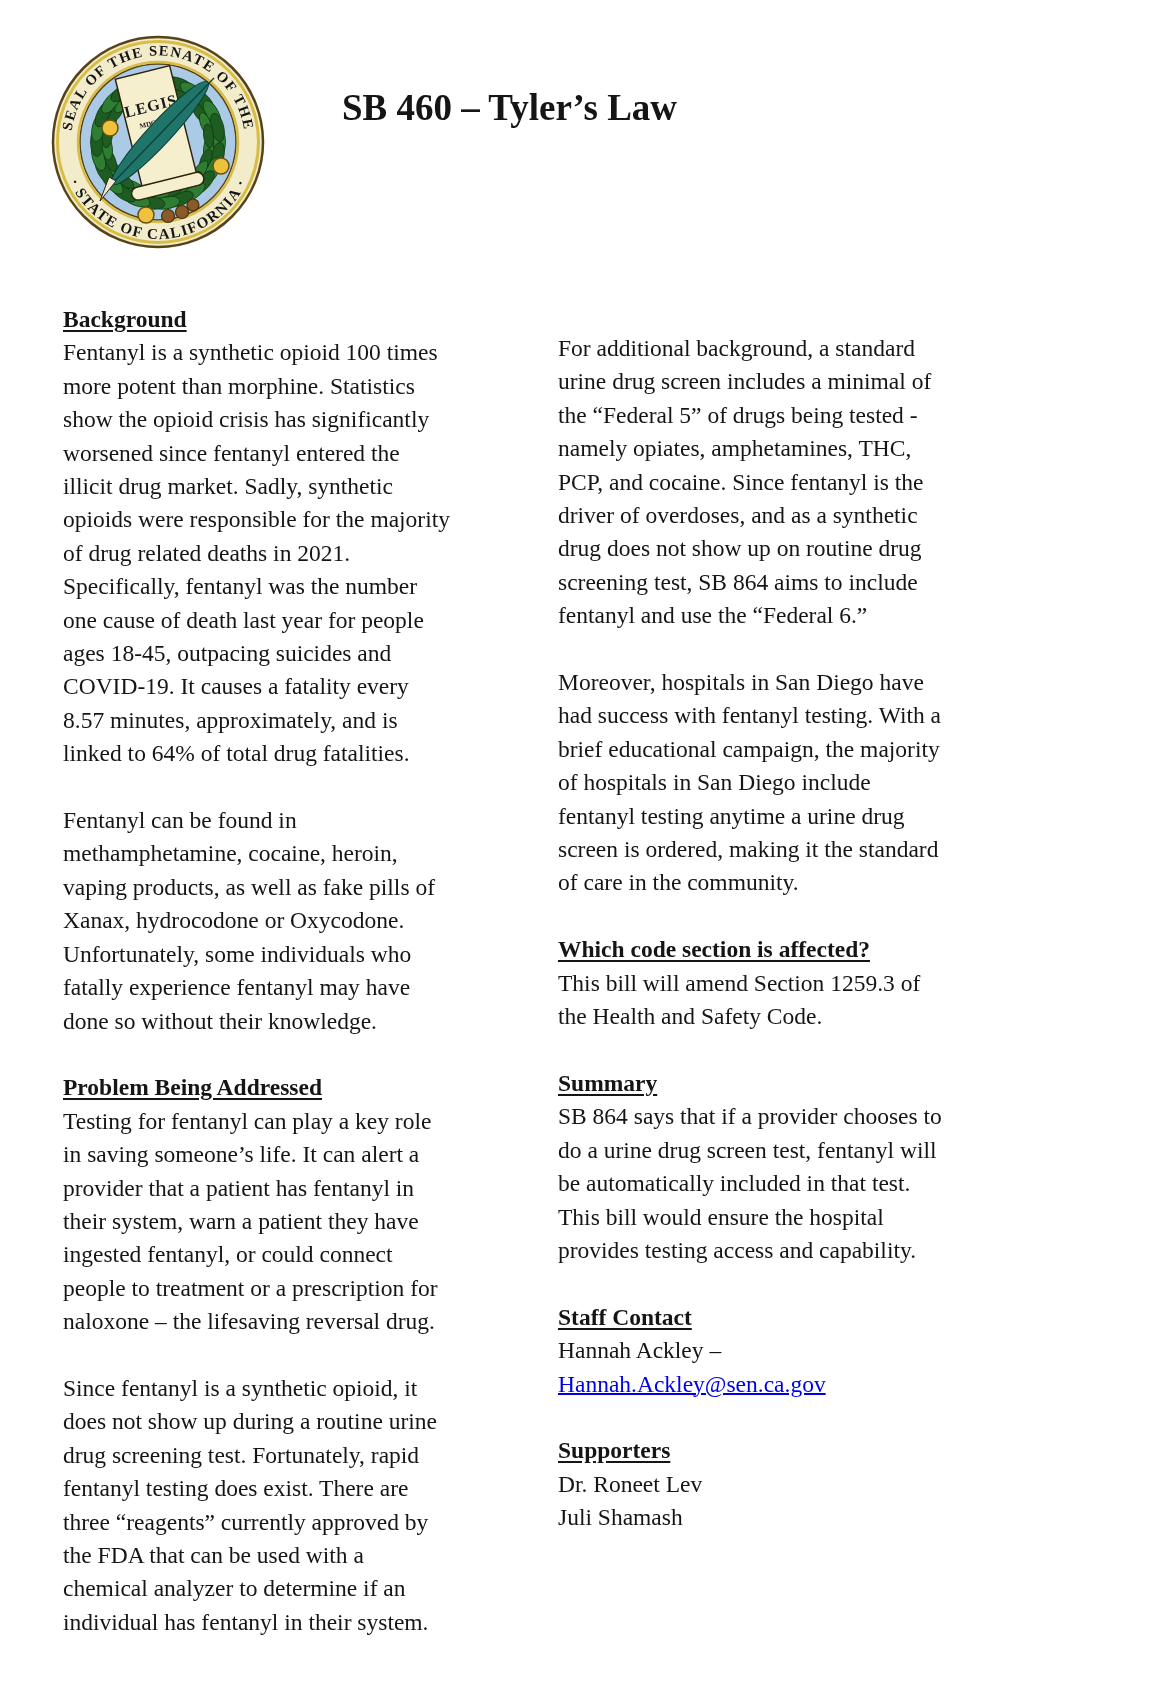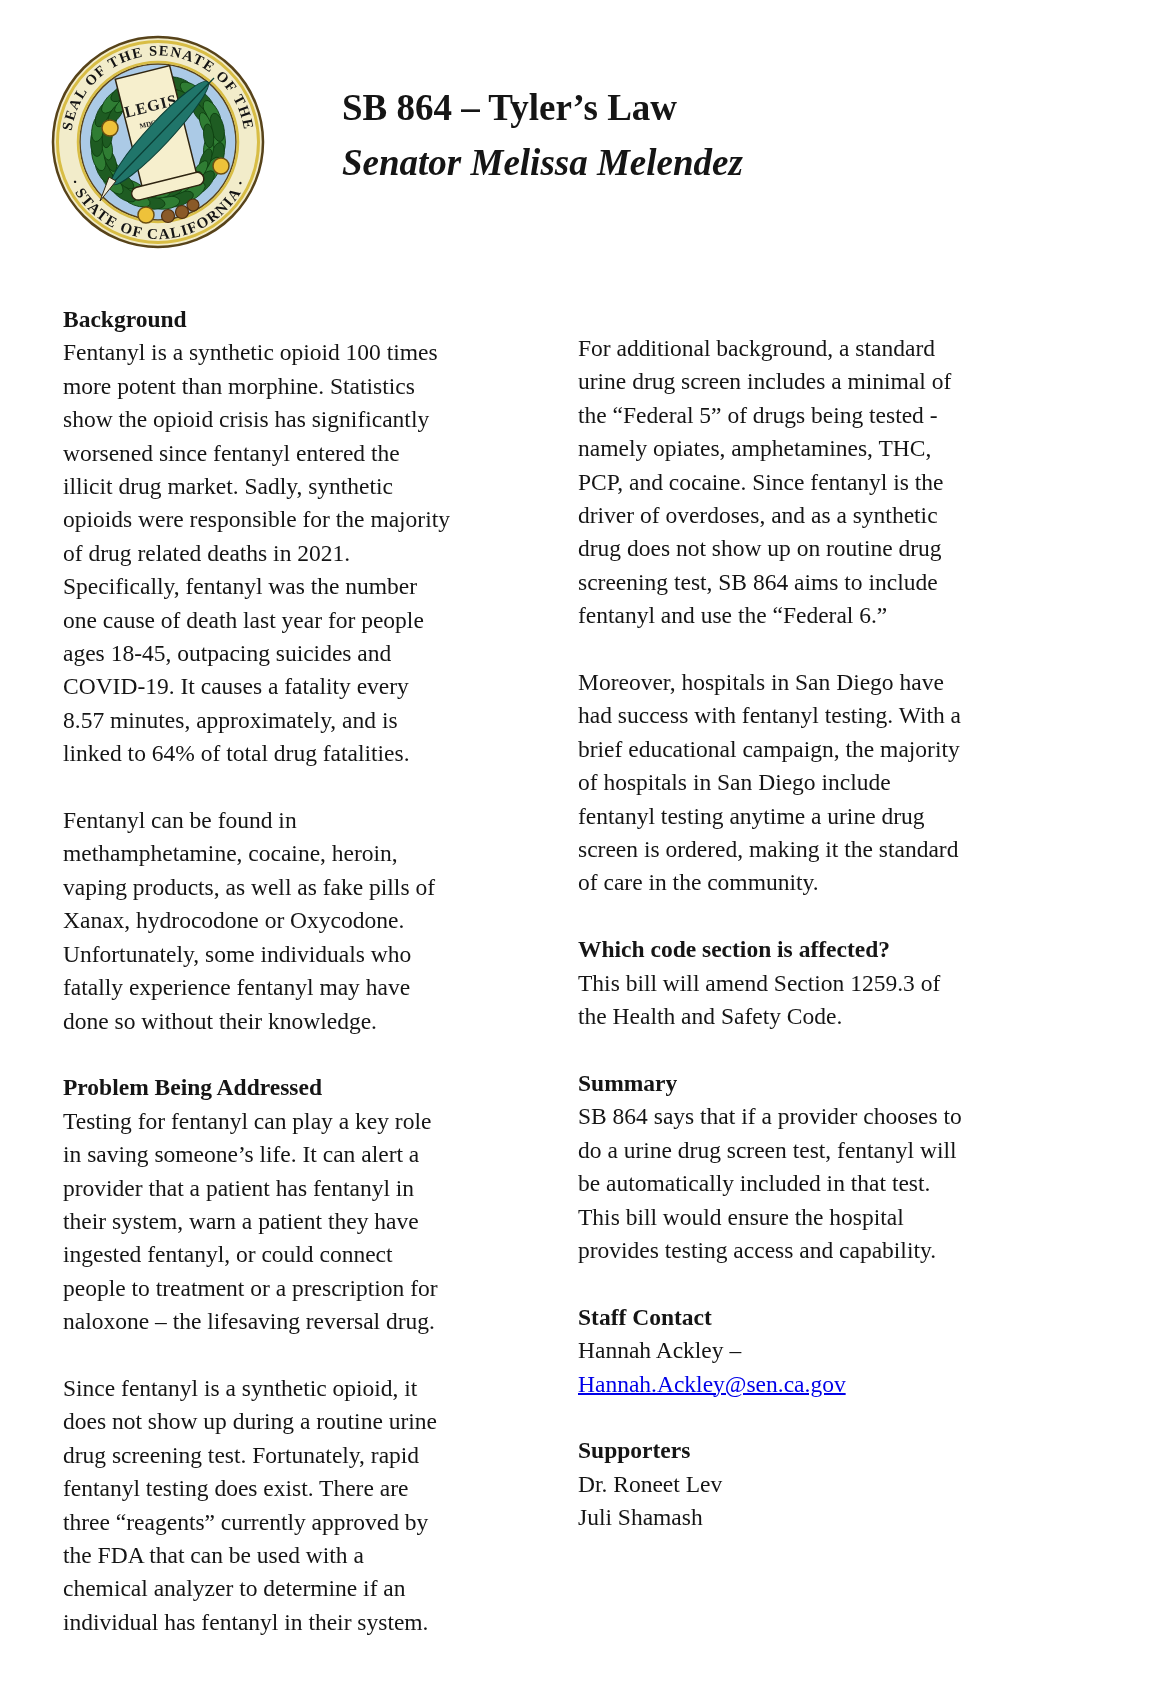--- a/index.html
+++ b/index.html
@@ -132,7 +132,7 @@
   </div>
 
   <div class="header-text">
-    <div class="title">SB 864 – Tyler’s Law</div>
+    <div class="title">SB 460 – Tyler’s Law</div>
     <div class="subtitle">Senator Melissa Melendez</div>
   </div>
 

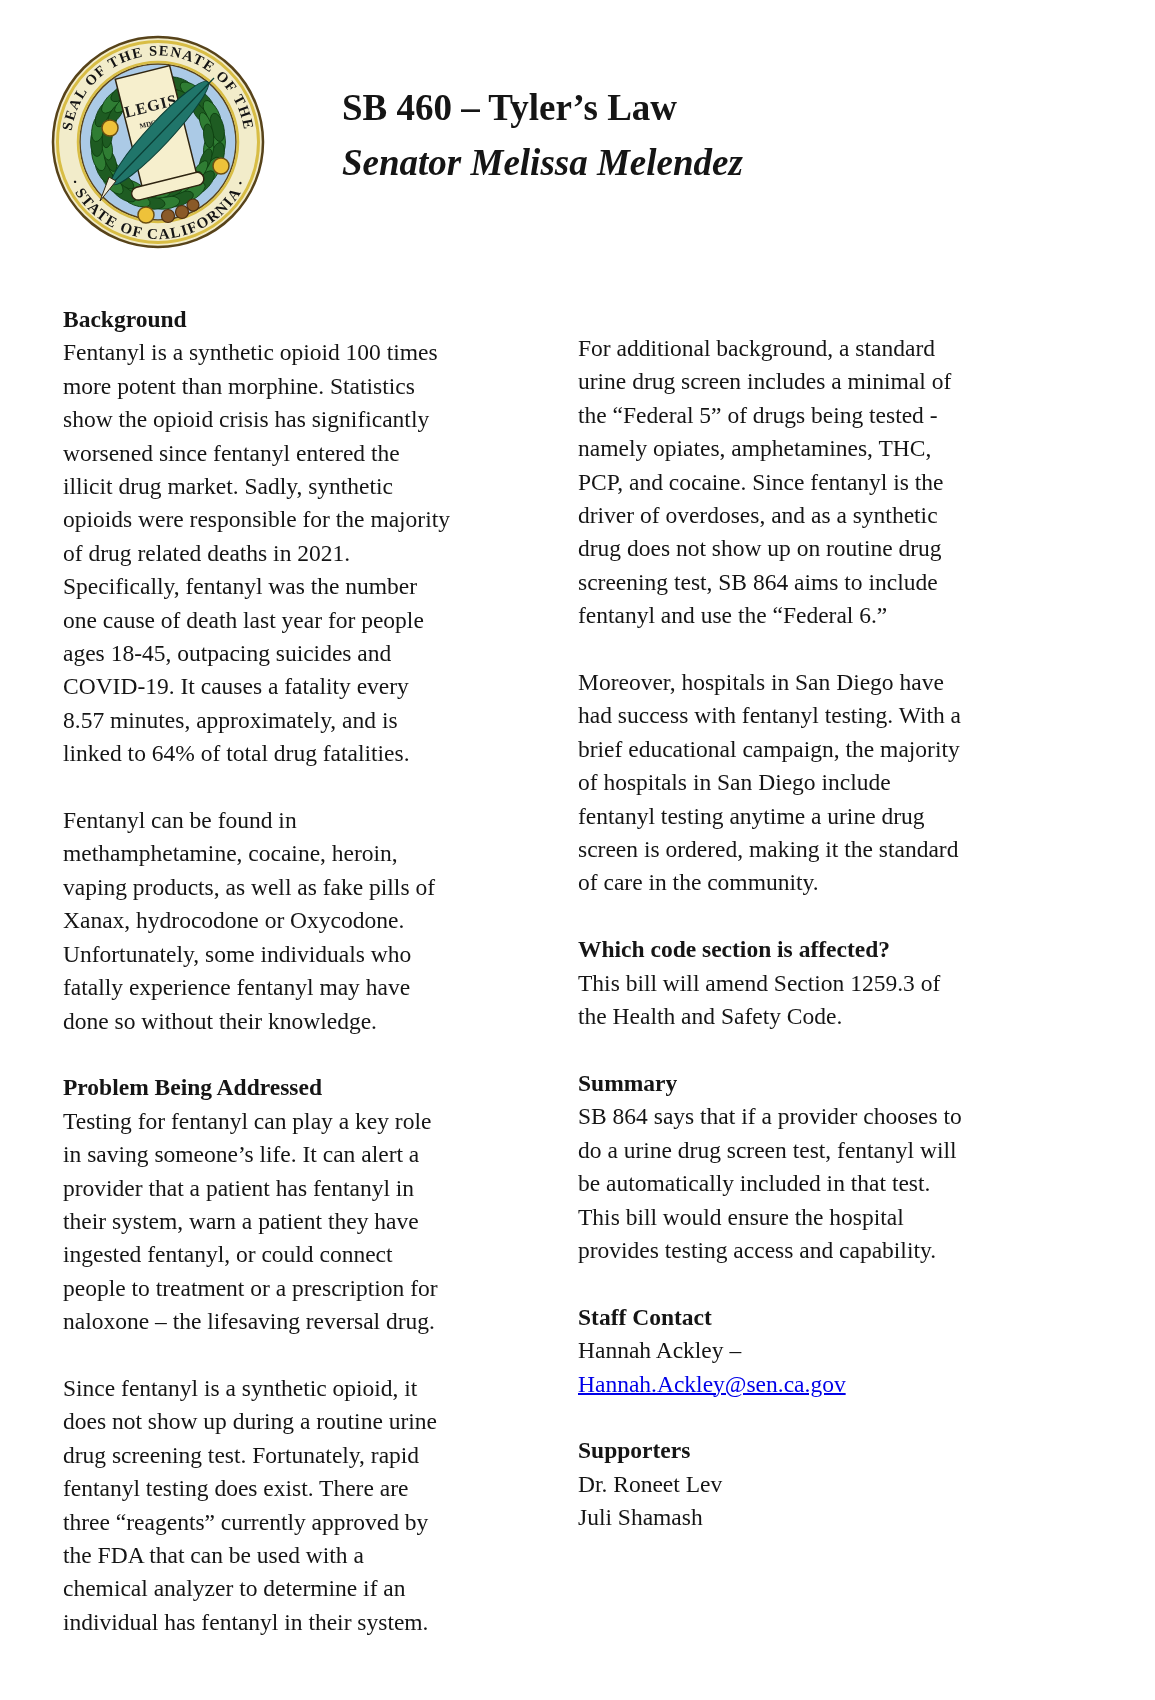--- a/index.html
+++ b/index.html
@@ -133,7 +133,6 @@
 
   <div class="header-text">
     <div class="title">SB 460 – Tyler’s Law</div>
-    <div class="subtitle">Senator Melissa Melendez</div>
   </div>
 
   <div id="left-col" class="col"><div class="heading tline">Background</div><div class="tline">Fentanyl is a synthetic opioid 100 times</div><div class="tline">more potent than morphine. Statistics</div><div class="tline">show the opioid crisis has significantly</div><div class="tline">worsened since fentanyl entered the</div><div class="tline">illicit drug market. Sadly, synthetic</div><div class="tline">opioids were responsible for the majority</div><div class="tline">of drug related deaths in 2021.</div><div class="tline">Specifically, fentanyl was the number</div><div class="tline">one cause of death last year for people</div><div class="tline">ages 18-45, outpacing suicides and</div><div class="tline">COVID-19. It causes a fatality every</div><div class="tline">8.57 minutes, approximately, and is</div><div class="tline">linked to 64% of total drug fatalities.</div><div class="spacer"></div><div class="tline">Fentanyl can be found in</div><div class="tline">methamphetamine, cocaine, heroin,</div><div class="tline">vaping products, as well as fake pills of</div><div class="tline">Xanax, hydrocodone or Oxycodone.</div><div class="tline">Unfortunately, some individuals who</div><div class="tline">fatally experience fentanyl may have</div><div class="tline">done so without their knowledge.</div><div class="spacer"></div><div class="heading tline">Problem Being Addressed</div><div class="tline">Testing for fentanyl can play a key role</div><div class="tline">in saving someone’s life. It can alert a</div><div class="tline">provider that a patient has fentanyl in</div><div class="tline">their system, warn a patient they have</div><div class="tline">ingested fentanyl, or could connect</div><div class="tline">people to treatment or a prescription for</div><div class="tline">naloxone – the lifesaving reversal drug.</div><div class="spacer"></div><div class="tline">Since fentanyl is a synthetic opioid, it</div><div class="tline">does not show up during a routine urine</div><div class="tline">drug screening test. Fortunately, rapid</div><div class="tline">fentanyl testing does exist. There are</div><div class="tline">three “reagents” currently approved by</div><div class="tline">the FDA that can be used with a</div><div class="tline">chemical analyzer to determine if an</div><div class="tline">individual has fentanyl in their system.</div></div>

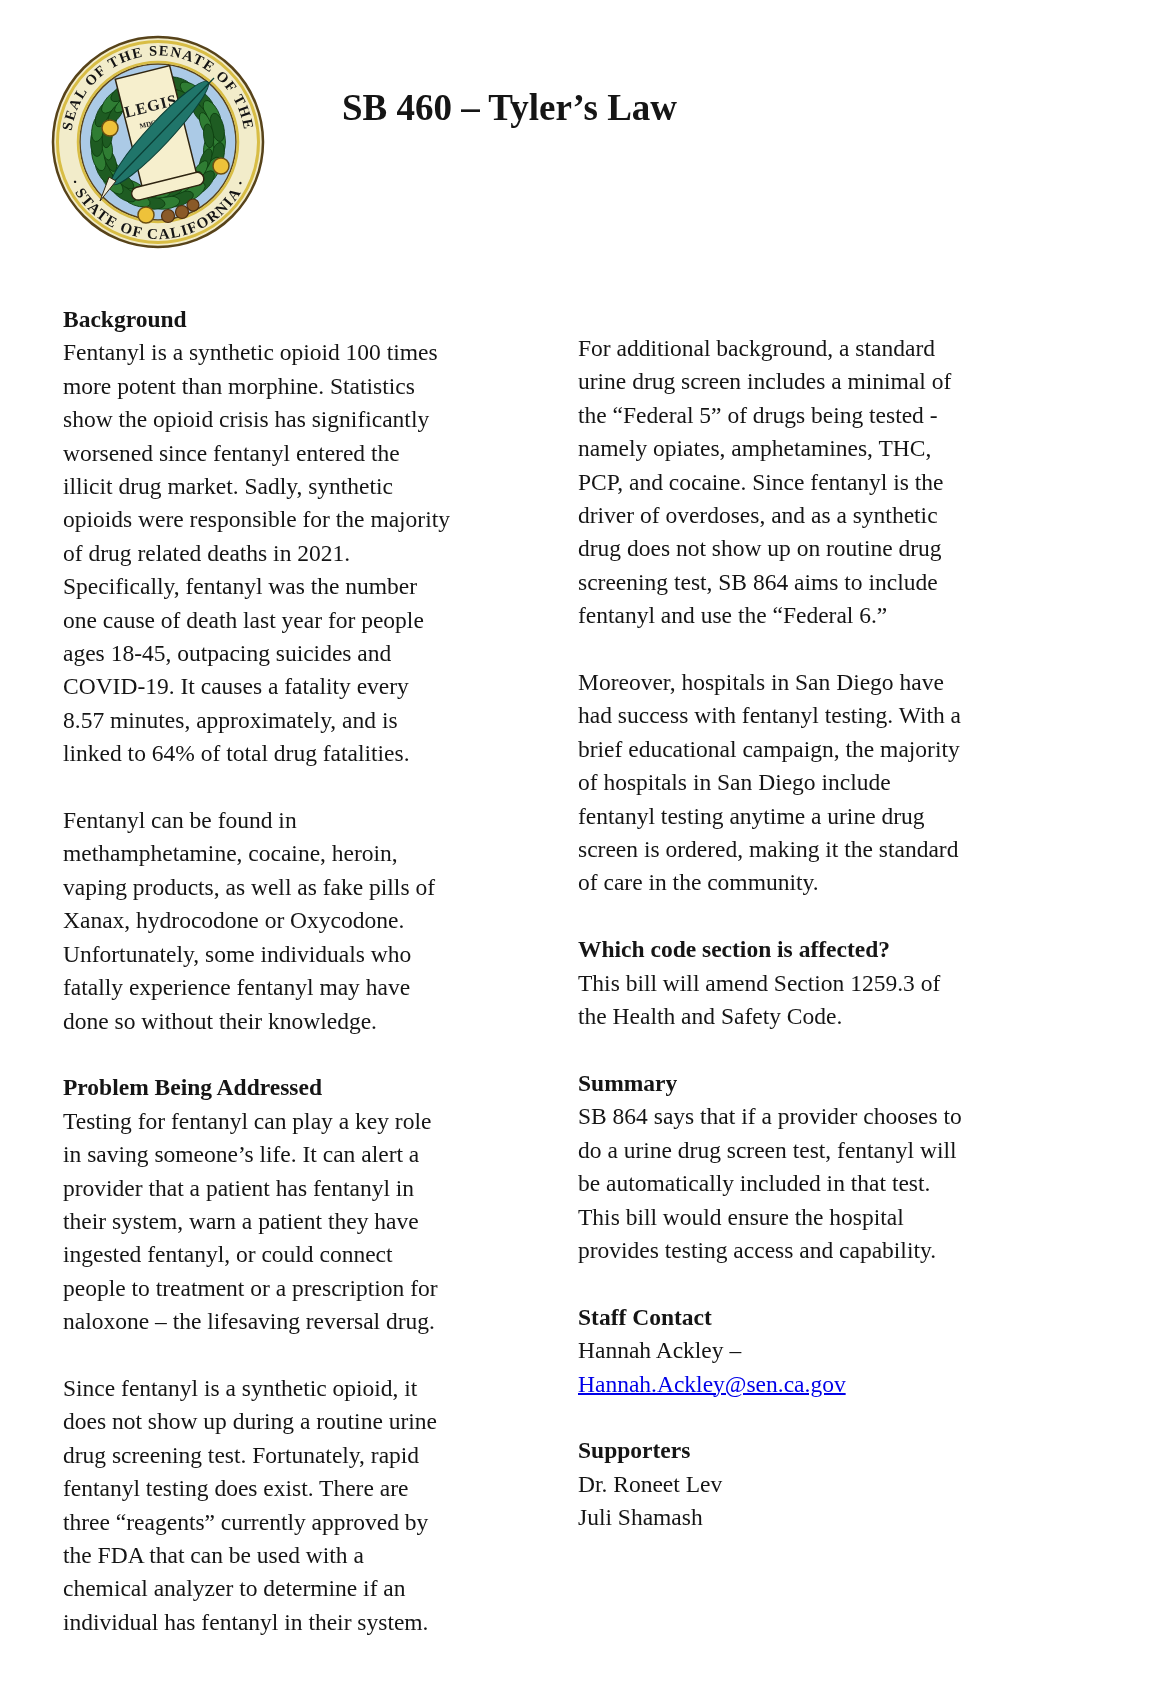--- a/index.html
+++ b/index.html
@@ -21,6 +21,7 @@
   #right-col{left:578px;top:332px;}
   .heading{
     font-weight:bold;
+    text-decoration:underline;
     text-decoration-thickness:2px;
     text-underline-offset:3px;
   }

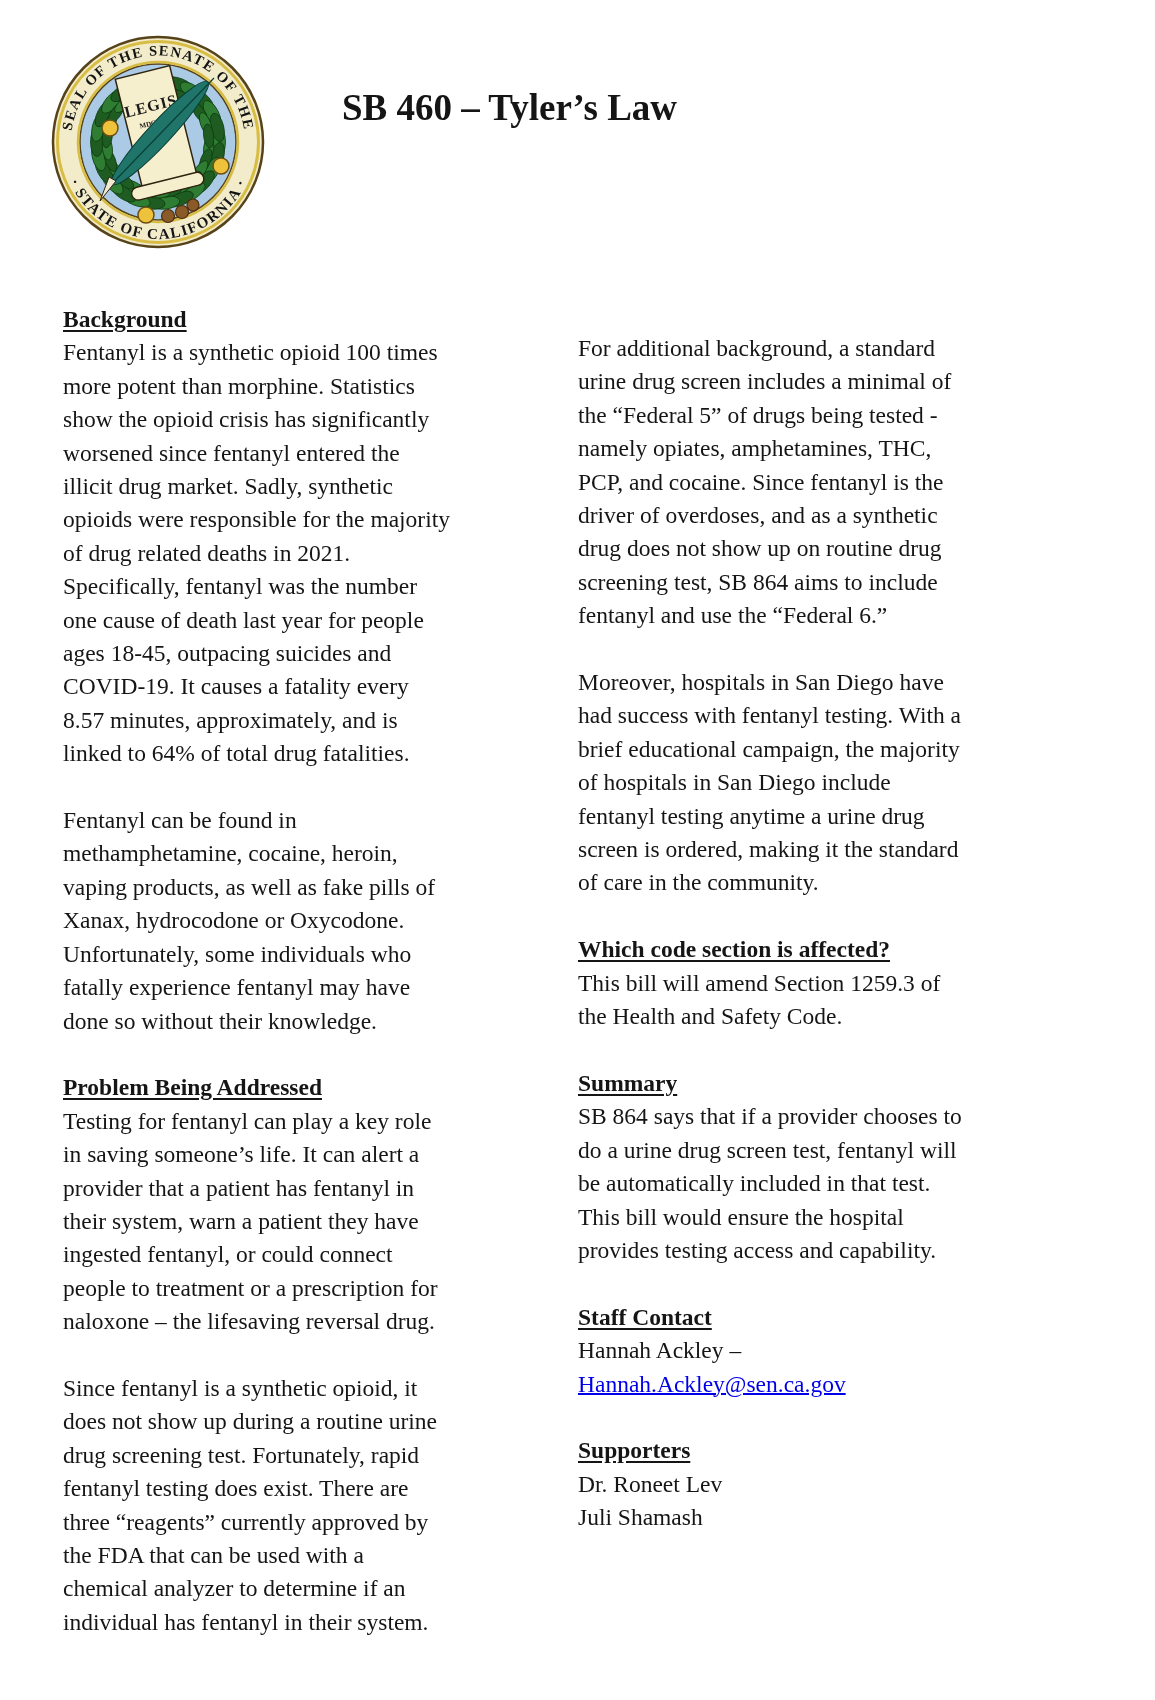--- a/index.html
+++ b/index.html
@@ -18,7 +18,7 @@
   .subtitle{font-size:37px;font-weight:bold;font-style:italic;line-height:55px;white-space:pre;}
   .col{position:absolute;font-size:23.5px;line-height:33.4px;white-space:pre;}
   #left-col{left:63px;top:303px;}
-  #right-col{left:578px;top:332px;}
+  #right-col{left:558px;top:332px;}
   .heading{
     font-weight:bold;
     text-decoration:underline;

